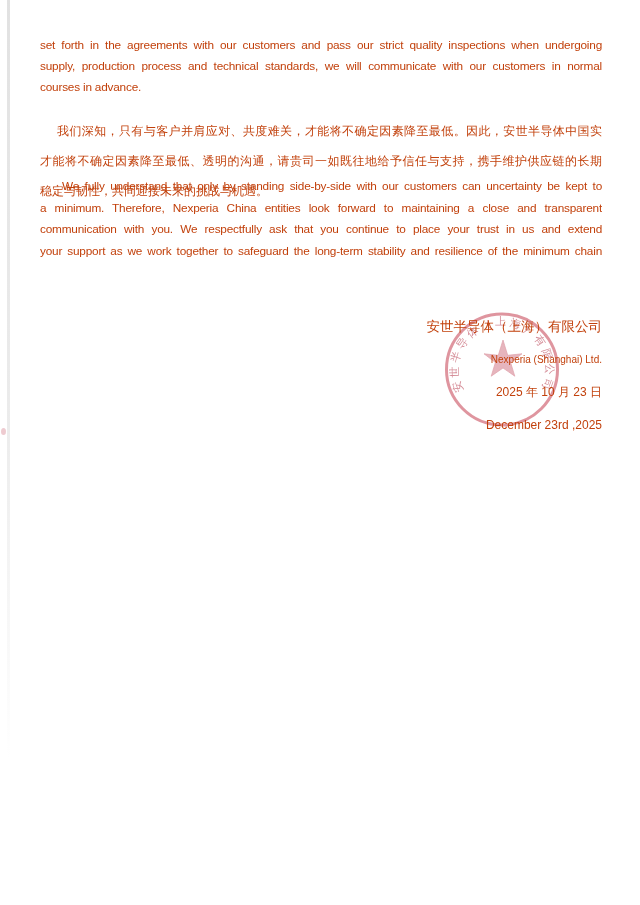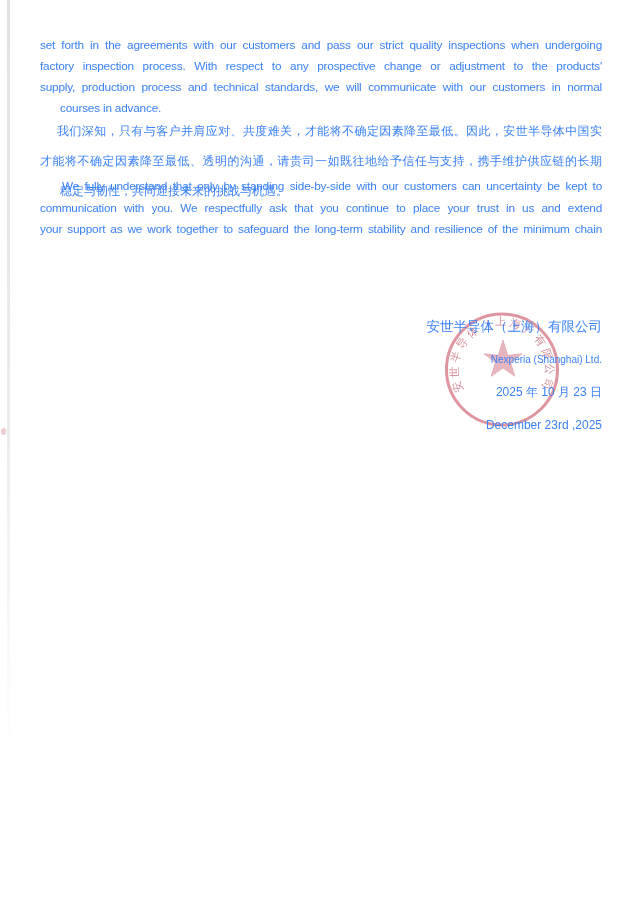--- a/index.html
+++ b/index.html
@@ -9,7 +9,7 @@
     height: 905px;
     background: #ffffff;
     font-family: "Liberation Sans", "DejaVu Sans", sans-serif;
-    color: #3b82f6;
+    color: #c2410c;
     overflow: hidden;
   }
   

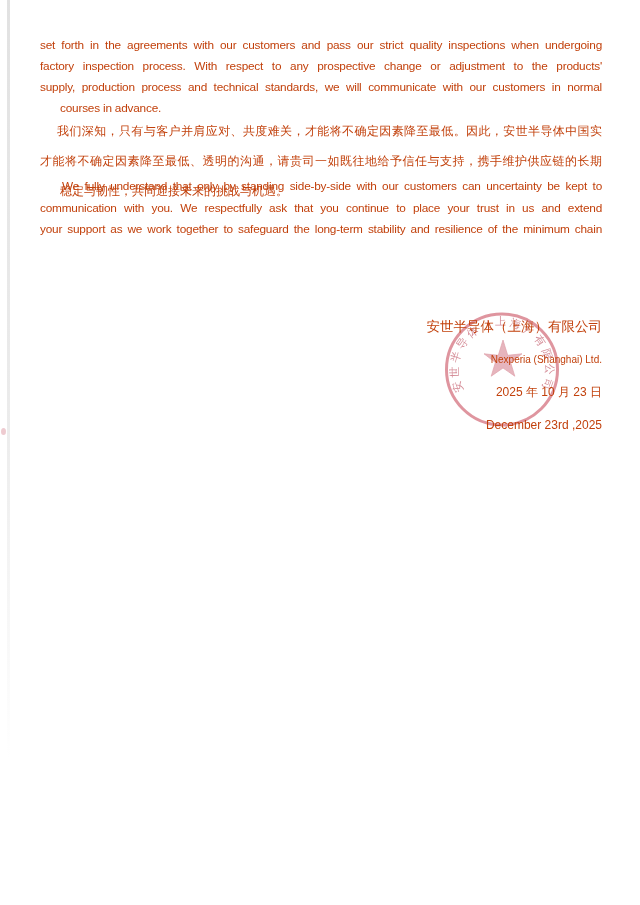--- a/index.html
+++ b/index.html
@@ -84,7 +84,6 @@
 
   <div class="para" id="p1">
       <div class="line first">set forth in the agreements with our customers and pass our strict quality inspections when undergoing</div>
-      <div class="line">factory inspection process. With respect to any prospective change or adjustment to the products'</div>
       <div class="line">supply, production process and technical standards, we will communicate with our customers in normal</div>
       <div class="line last">courses in advance.</div>
     </div>

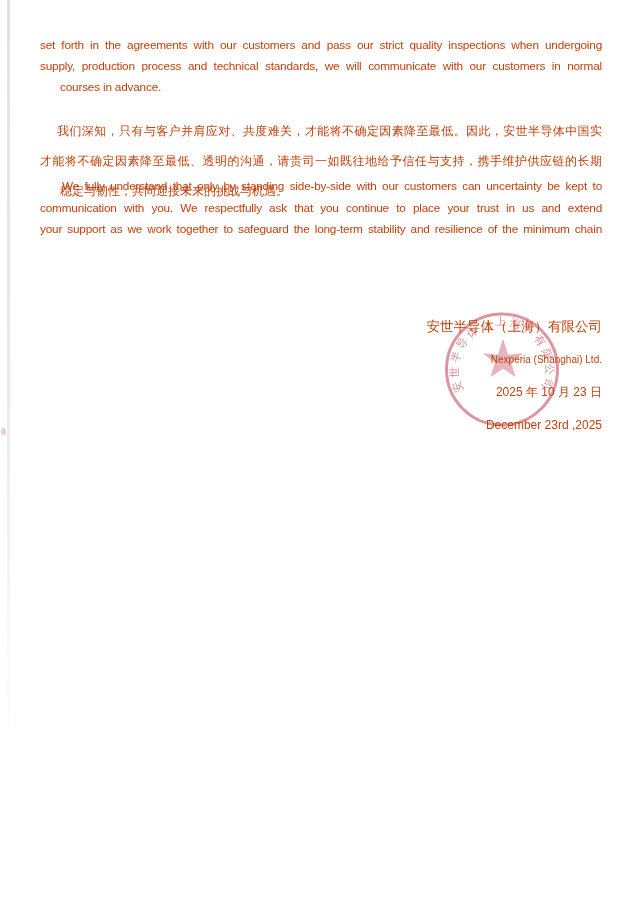--- a/index.html
+++ b/index.html
@@ -44,7 +44,7 @@
     white-space: nowrap;
     overflow: hidden;
   }
-  .para .line.last { text-align-last: left; margin-left: 20px; }
+  .para .line.last { text-align-last: left; }
   #p1 { top: 35px;  font-size: 11.8px; line-height: 21px;   letter-spacing: -0.2px; }
   #p2 { top: 116px; font-size: 12px; line-height: 30px; }
   #p2 .line.first { text-indent: 17px; }

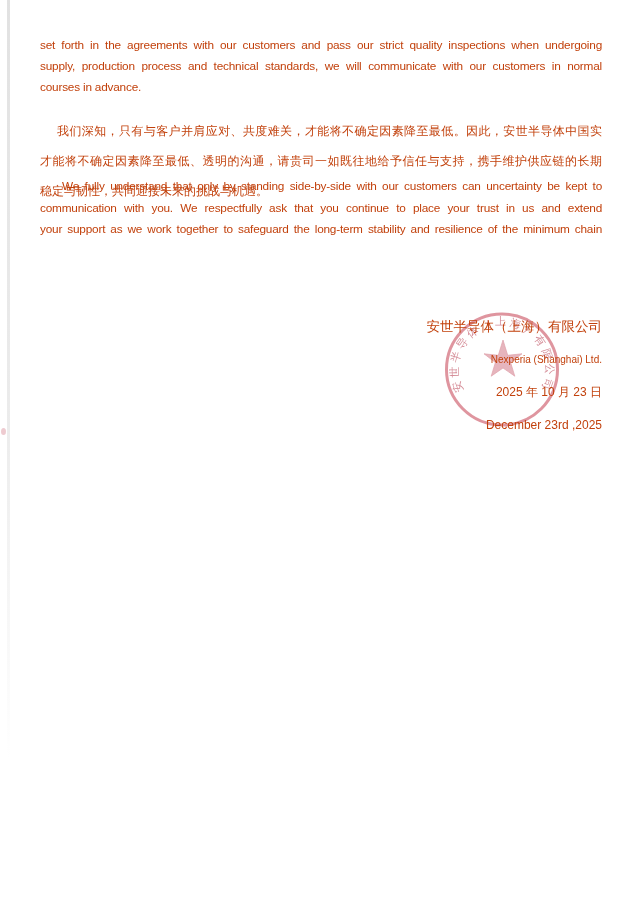--- a/index.html
+++ b/index.html
@@ -96,6 +96,7 @@
 
   <div class="para" id="p3">
       <div class="line first">We fully understand that only by standing side-by-side with our customers can uncertainty be kept to</div>
+      <div class="line">a minimum. Therefore, Nexperia China entities look forward to maintaining a close and transparent</div>
       <div class="line">communication with you. We respectfully ask that you continue to place your trust in us and extend</div>
       <div class="line">your support as we work together to safeguard the long-term stability and resilience of the minimum chain</div>
     </div>

